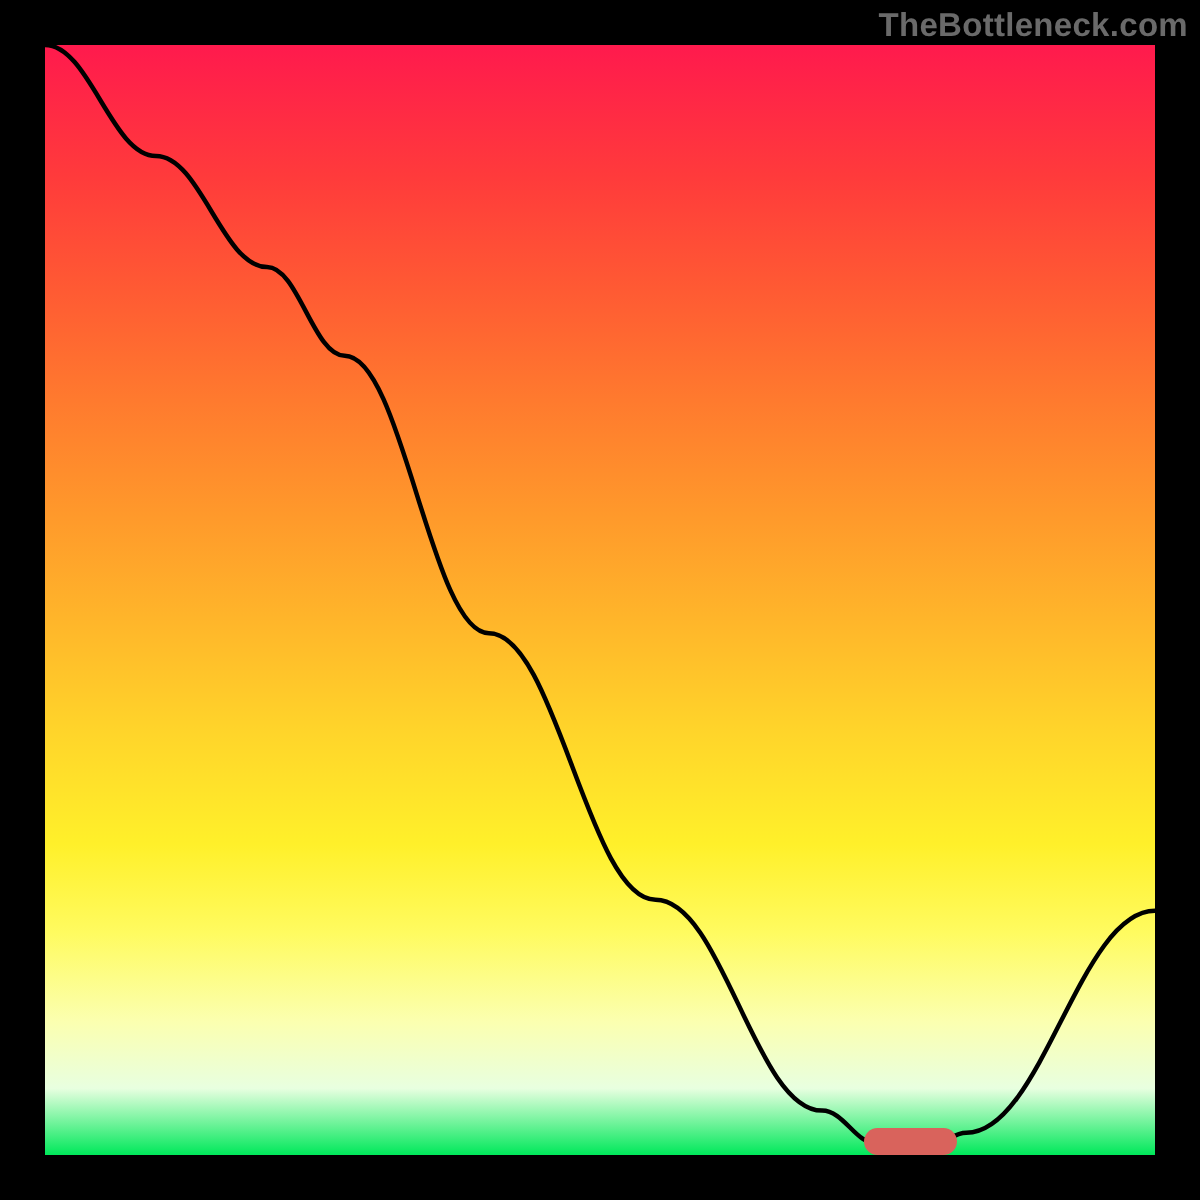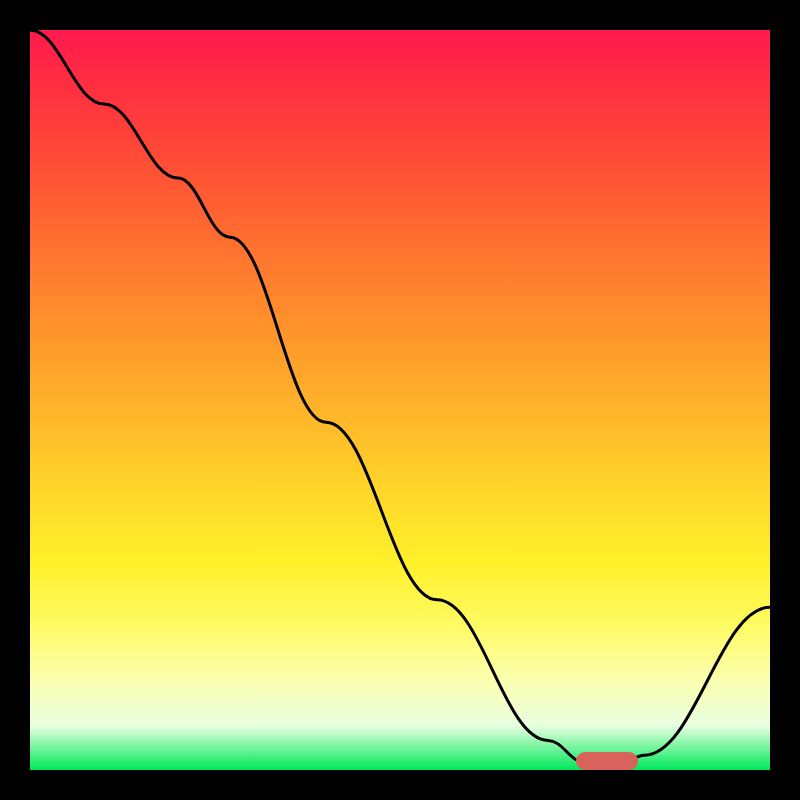--- a/index.html
+++ b/index.html
@@ -66,6 +66,7 @@
 
 <div class="chart-container">
 
+  <div class="watermark">TheBottleneck.com</div>
 
   <div class="plot-area">
 

